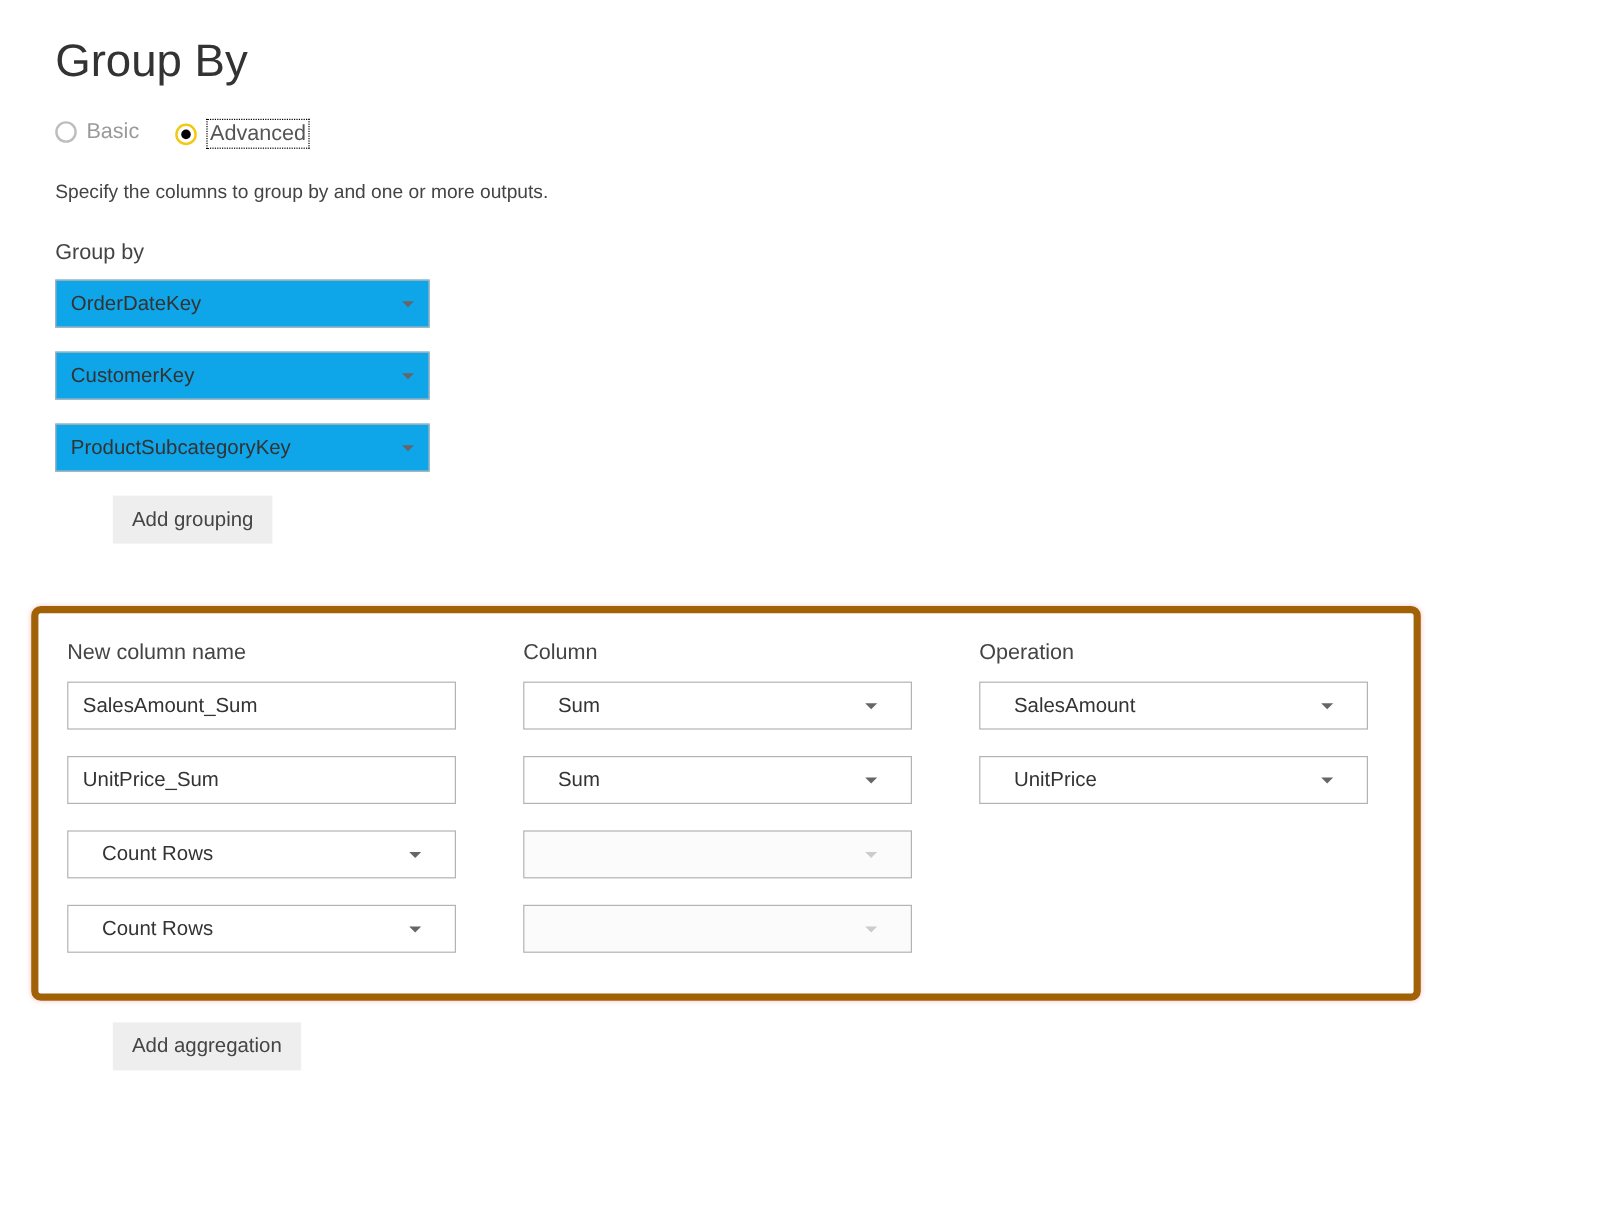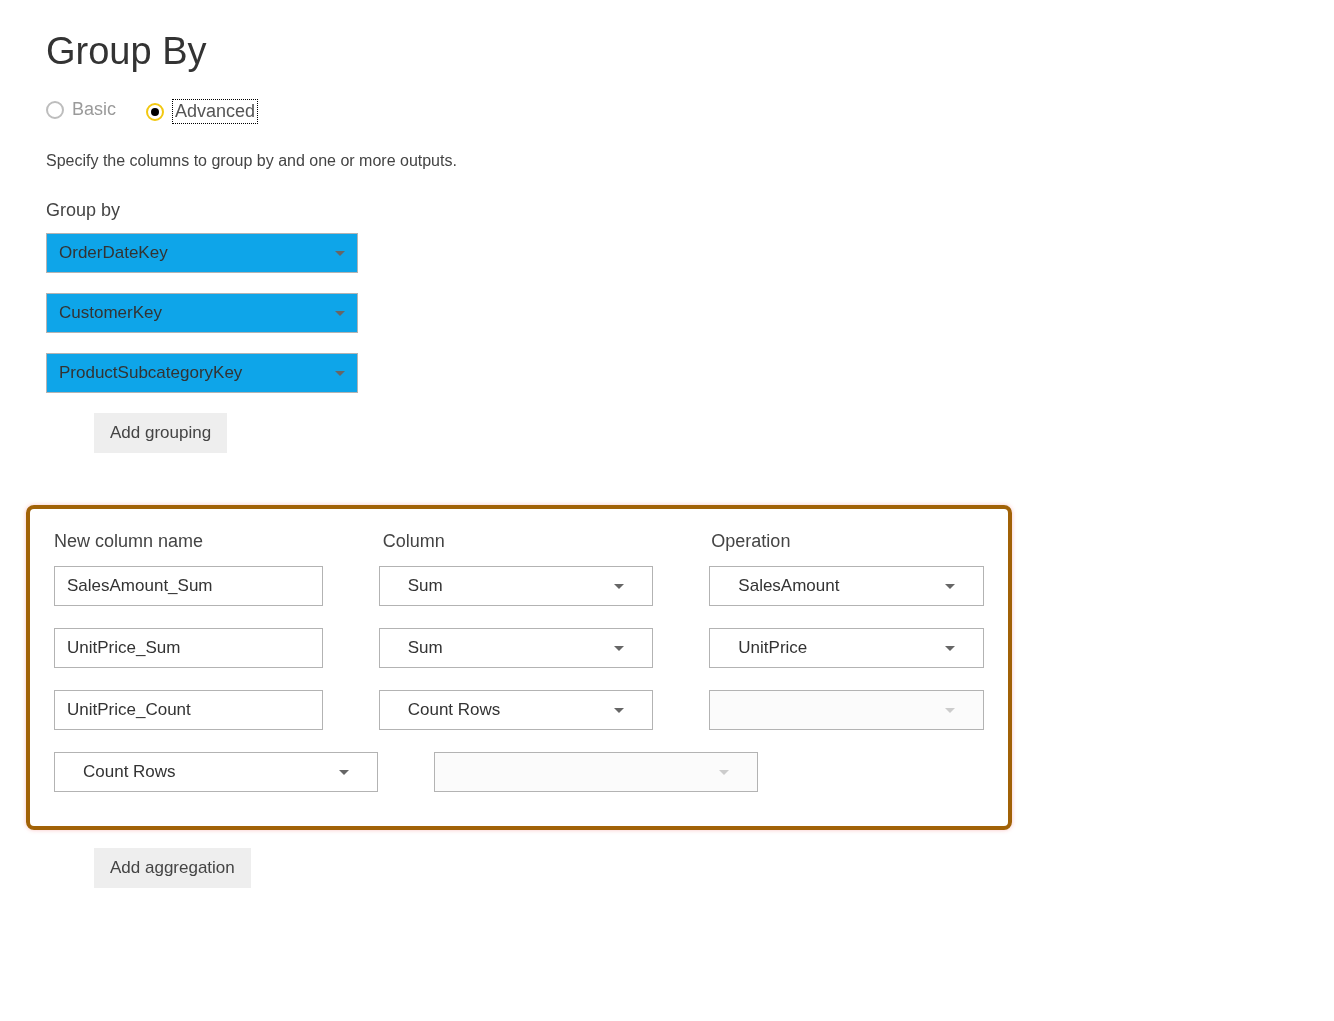--- a/index.html
+++ b/index.html
@@ -100,13 +100,13 @@
     margin-left: 48px;
   }
   .highlight-box {
-    border: 4px solid #a16207;
+    border: 6px solid #a16207;
     border-radius: 8px;
     padding: 22px 24px 12px 24px;
     margin-top: 52px;
     margin-bottom: 18px;
     margin-left: -20px;
-    width: 986px;
+    width: 1158px;
     box-shadow: 0 0 4px rgba(244,106,106,0.4);
   }
   .agg-headers {

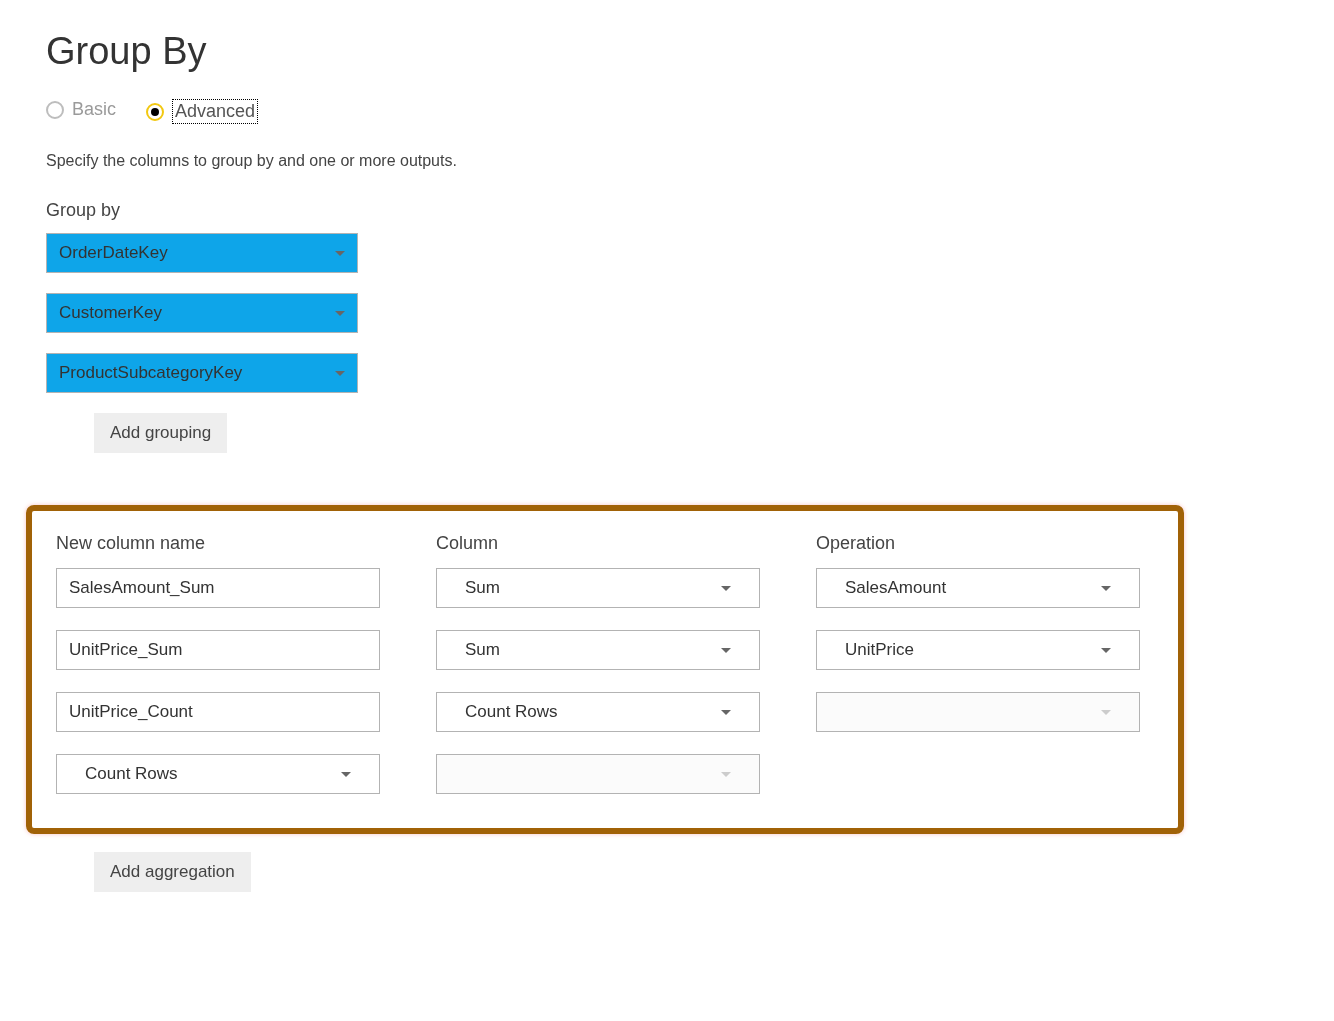--- a/index.html
+++ b/index.html
@@ -227,7 +227,6 @@
   </div>
 
   <div class="agg-row">
-    <input type="text" class="text-input" value="UnitPrice_Count" style="">
     <div class="select">
       <span>Count Rows</span>
       <span class="caret"></span>

